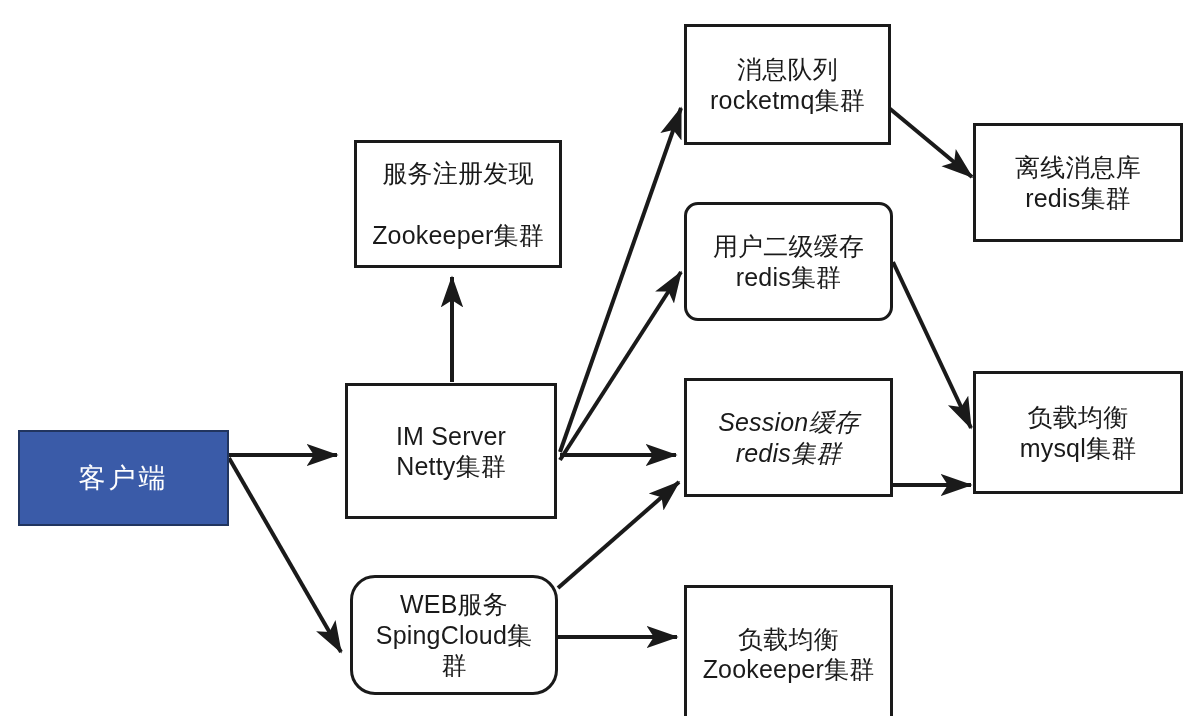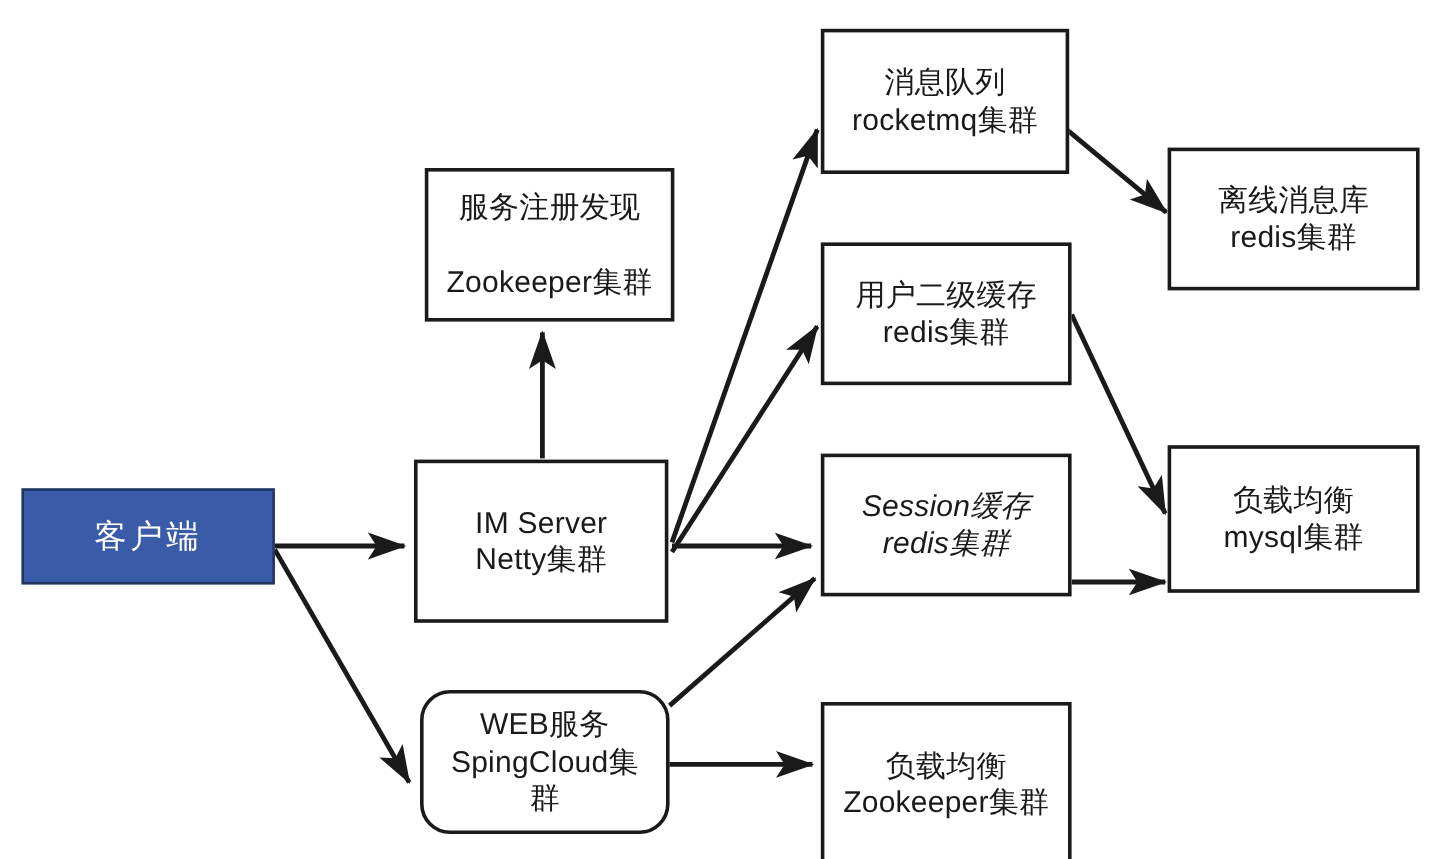--- a/index.html
+++ b/index.html
@@ -116,7 +116,7 @@
     <span class="line">redis集群</span>
   </div>
 
-  <div class="node" style="left:684px; top:202px; width:209px; height:119px;">
+  <div class="node" style="left:684px; top:202px; width:209px; height:119px;border-radius:14px;">
     <span class="line">用户二级缓存</span>
     <span class="line">redis集群</span>
   </div>

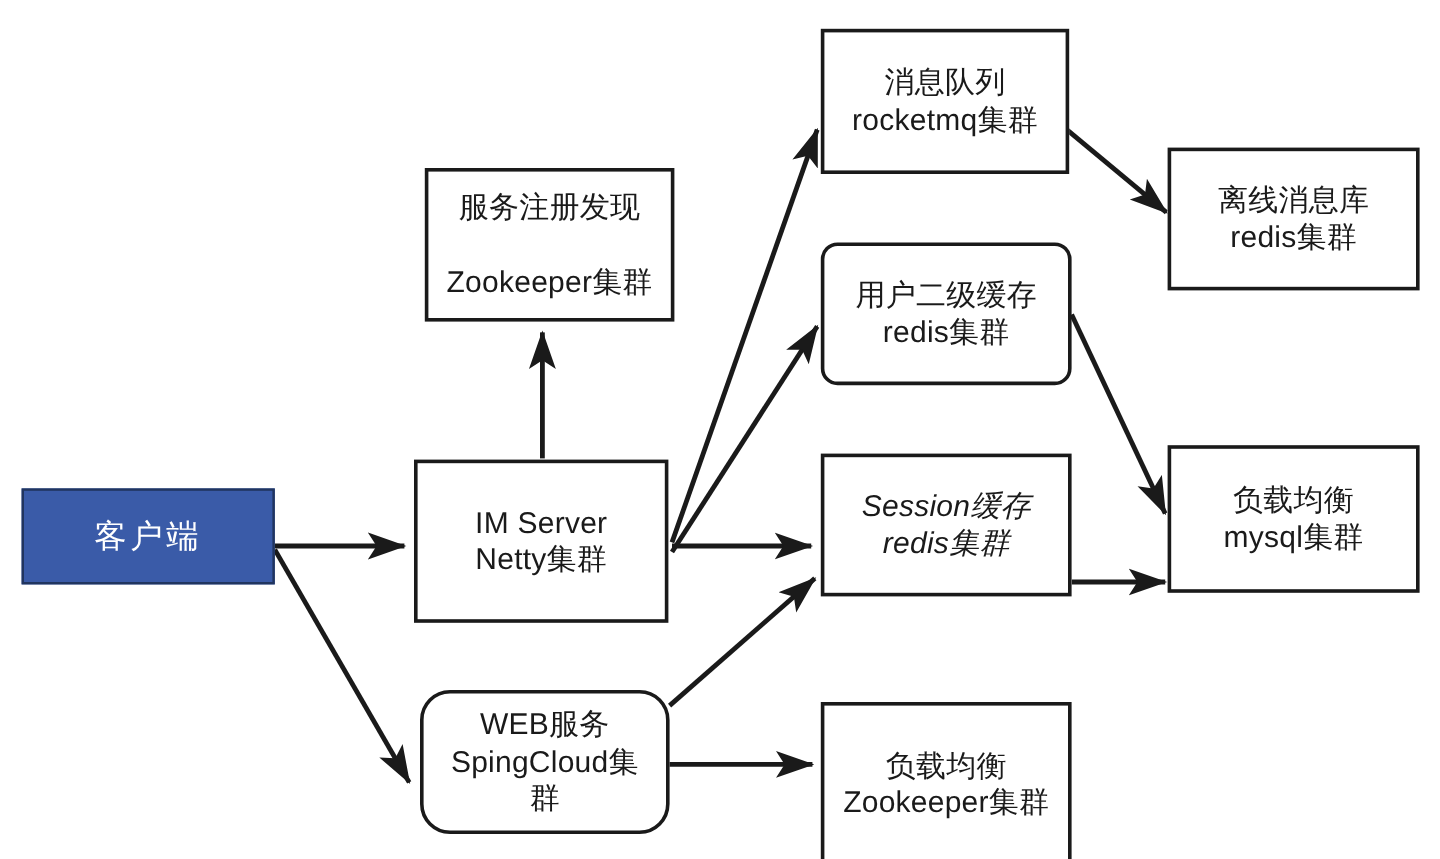--- a/index.html
+++ b/index.html
@@ -92,7 +92,7 @@
     <path d="M558,637 L677,637" stroke="#1a1a1a" stroke-width="4" fill="none" marker-end="url(#arrow)"></path>
   </svg>
 
-  <div class="node client" style="left:18px; top:407px; width:211px; height:80px;">
+  <div class="node client" style="left:18px; top:430px; width:211px; height:96px;">
     <span class="line">客户端</span>
   </div>
 

